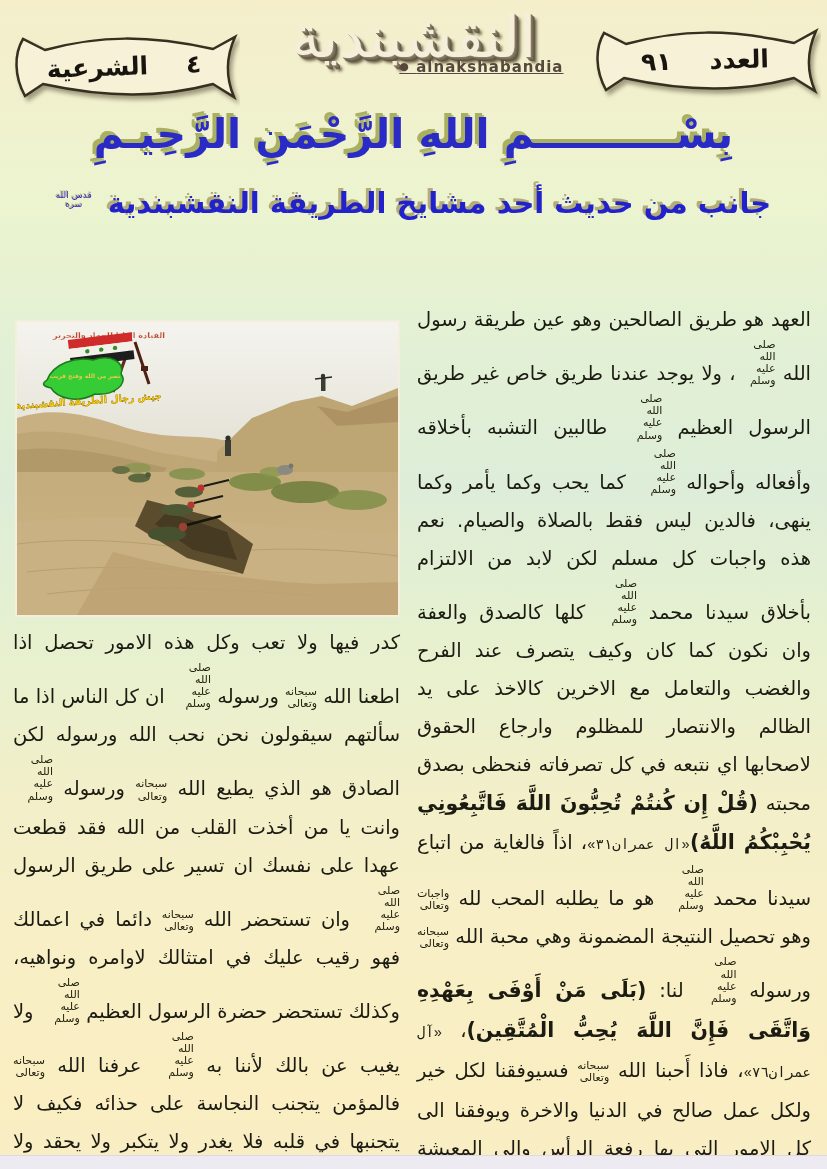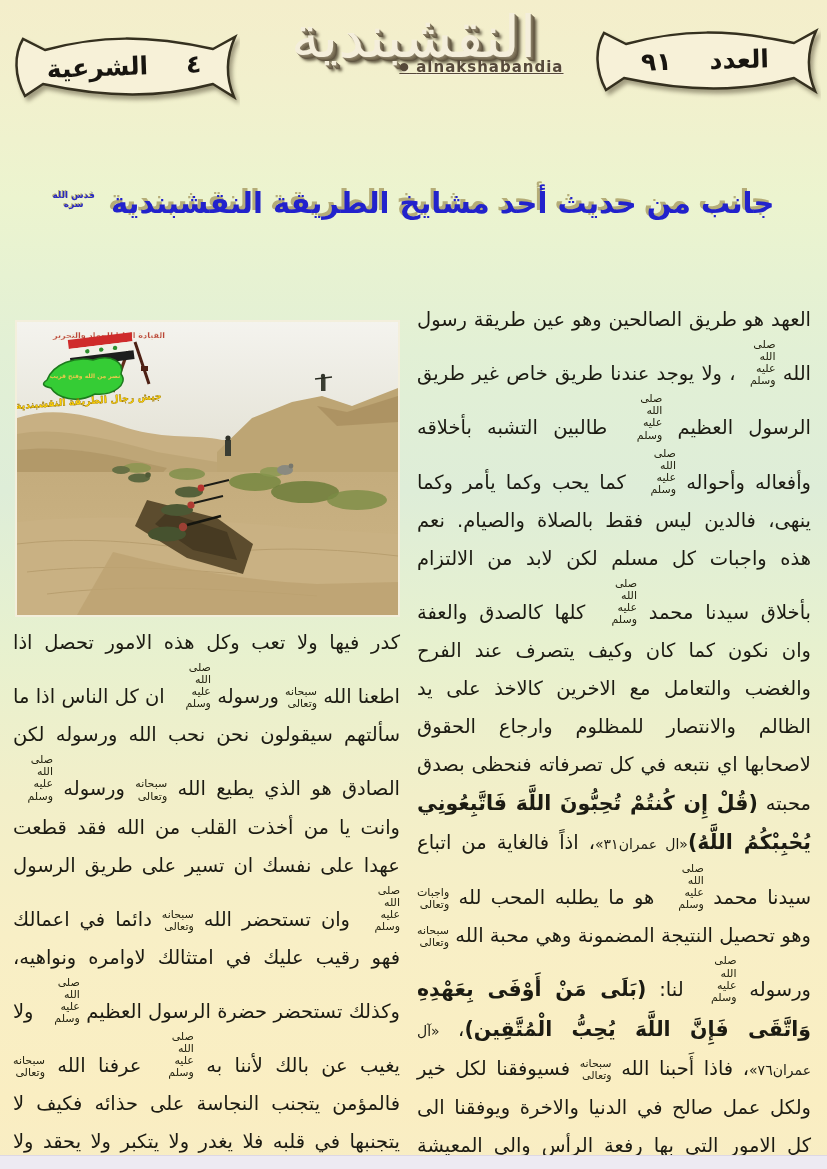--- a/index.html
+++ b/index.html
@@ -116,6 +116,7 @@
     </div>
   </div>
 
+  <div class="bismillah">بِسْــــــــــمِ اللهِ الرَّحْمَنِ الرَّحِيـمِ</div>
 
   <div class="title-line">
     <span>جانب من حديث أحد مشايخ الطريقة النقشبندية</span>

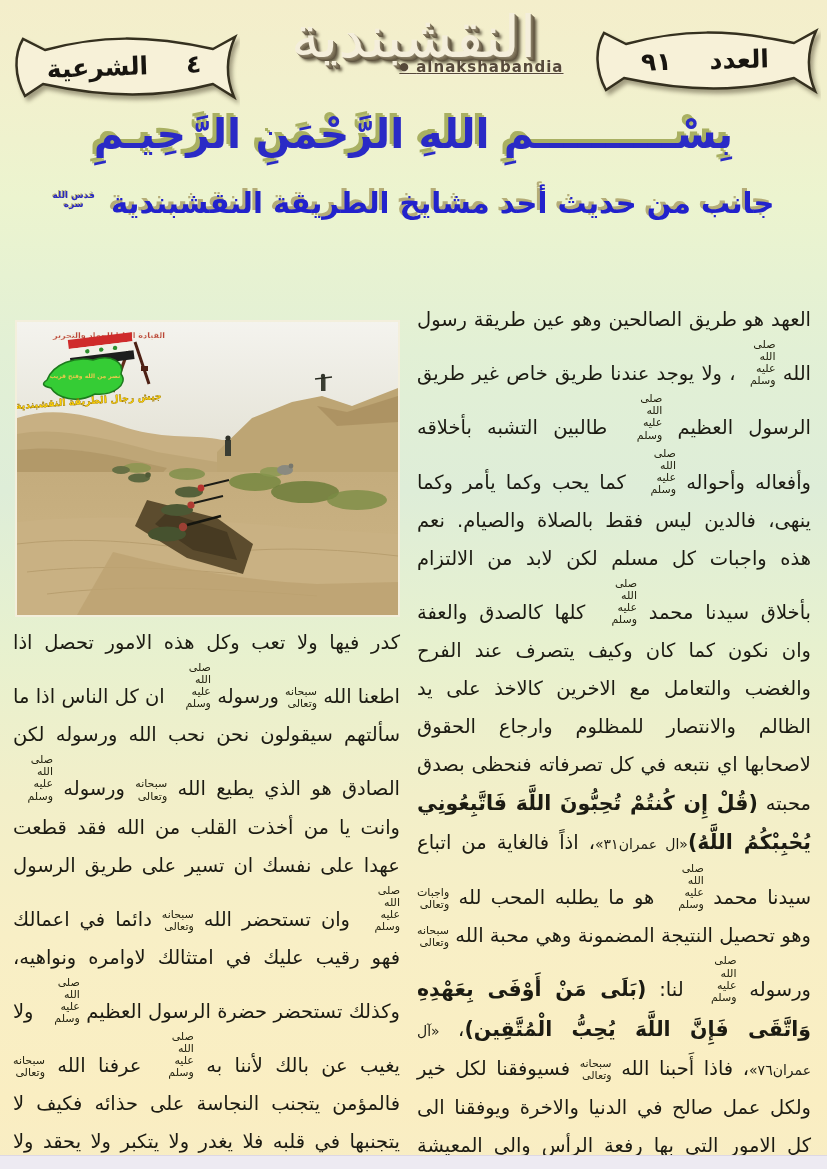--- a/index.html
+++ b/index.html
@@ -52,7 +52,7 @@
     white-space:nowrap;
   }
   .roundel{
-    display:inline-block;font-size:9px;line-height:1.05;font-weight:bold;
+    display:inline-block;font-size:9px;line-height:1.05;font-weight:normal;
     color:#2a2ac0;text-shadow:-1px -1px 0 #b5ad78;
     white-space:pre-line;text-align:center;vertical-align:6px;margin-right:6px;
   }

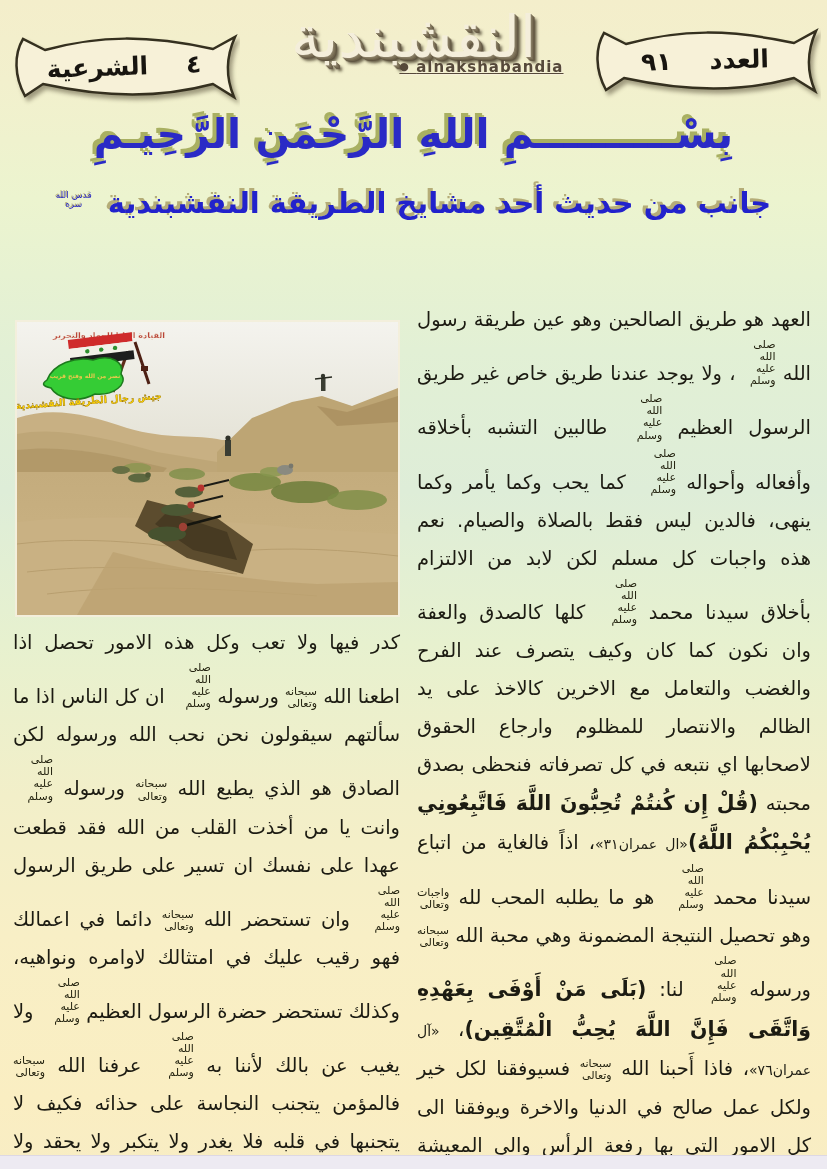--- a/index.html
+++ b/index.html
@@ -68,7 +68,7 @@
   .col-left{top:320px;left:13px;width:387px;}
   .col-left .coltext{margin-top:7px;}
   .seg-quran{font-weight:bold;font-size:20.5px;}
-  .seg-ref{font-size:14px;}
+  .seg-ref{font-size:14px;font-family:Liberation Mono, monospace;}
   .seg-honorific{
     display:inline-block;font-size:11px;line-height:1.1;white-space:pre-line;
     text-align:right;vertical-align:-4px;max-width:40px;color:#23220f;

